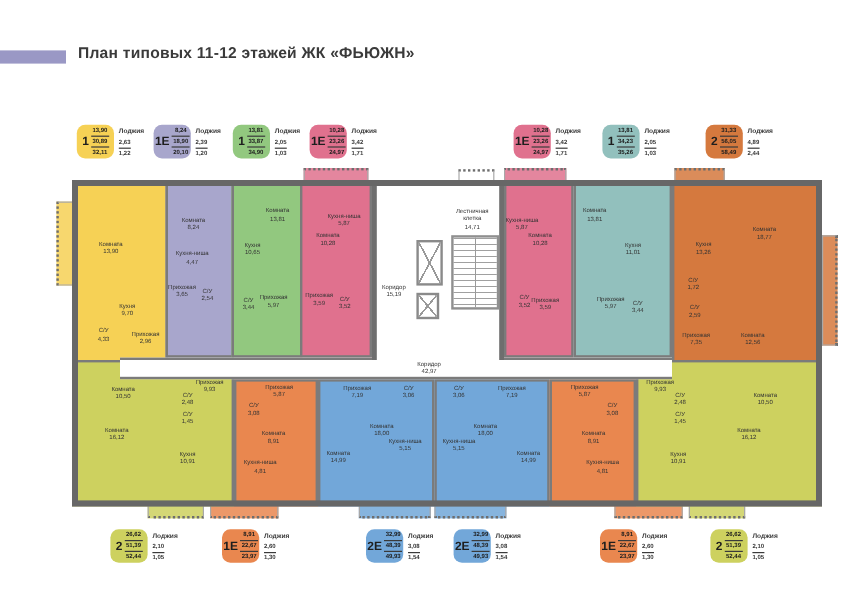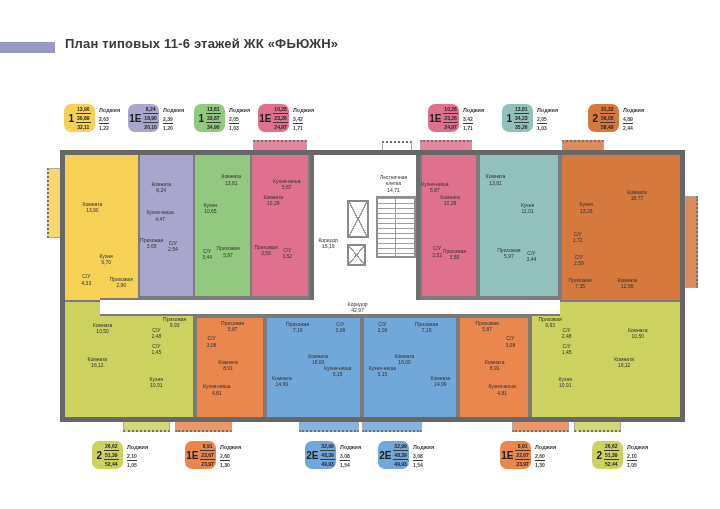--- a/index.html
+++ b/index.html
@@ -53,7 +53,7 @@
 <div class="stage">
 
   <div class="logo-bar" style="background: rgb(154, 152, 197);"></div>
-  <div class="title">План типовых 11-6 этажей ЖК «ФЬЮЖН»</div>
+  <div class="title">План типовых 11-12 этажей ЖК «ФЬЮЖН»</div>
 
   <div class="litem" style="left:64px;top:104px">
     <div class="lbox" style="background: rgb(246, 209, 85);">

